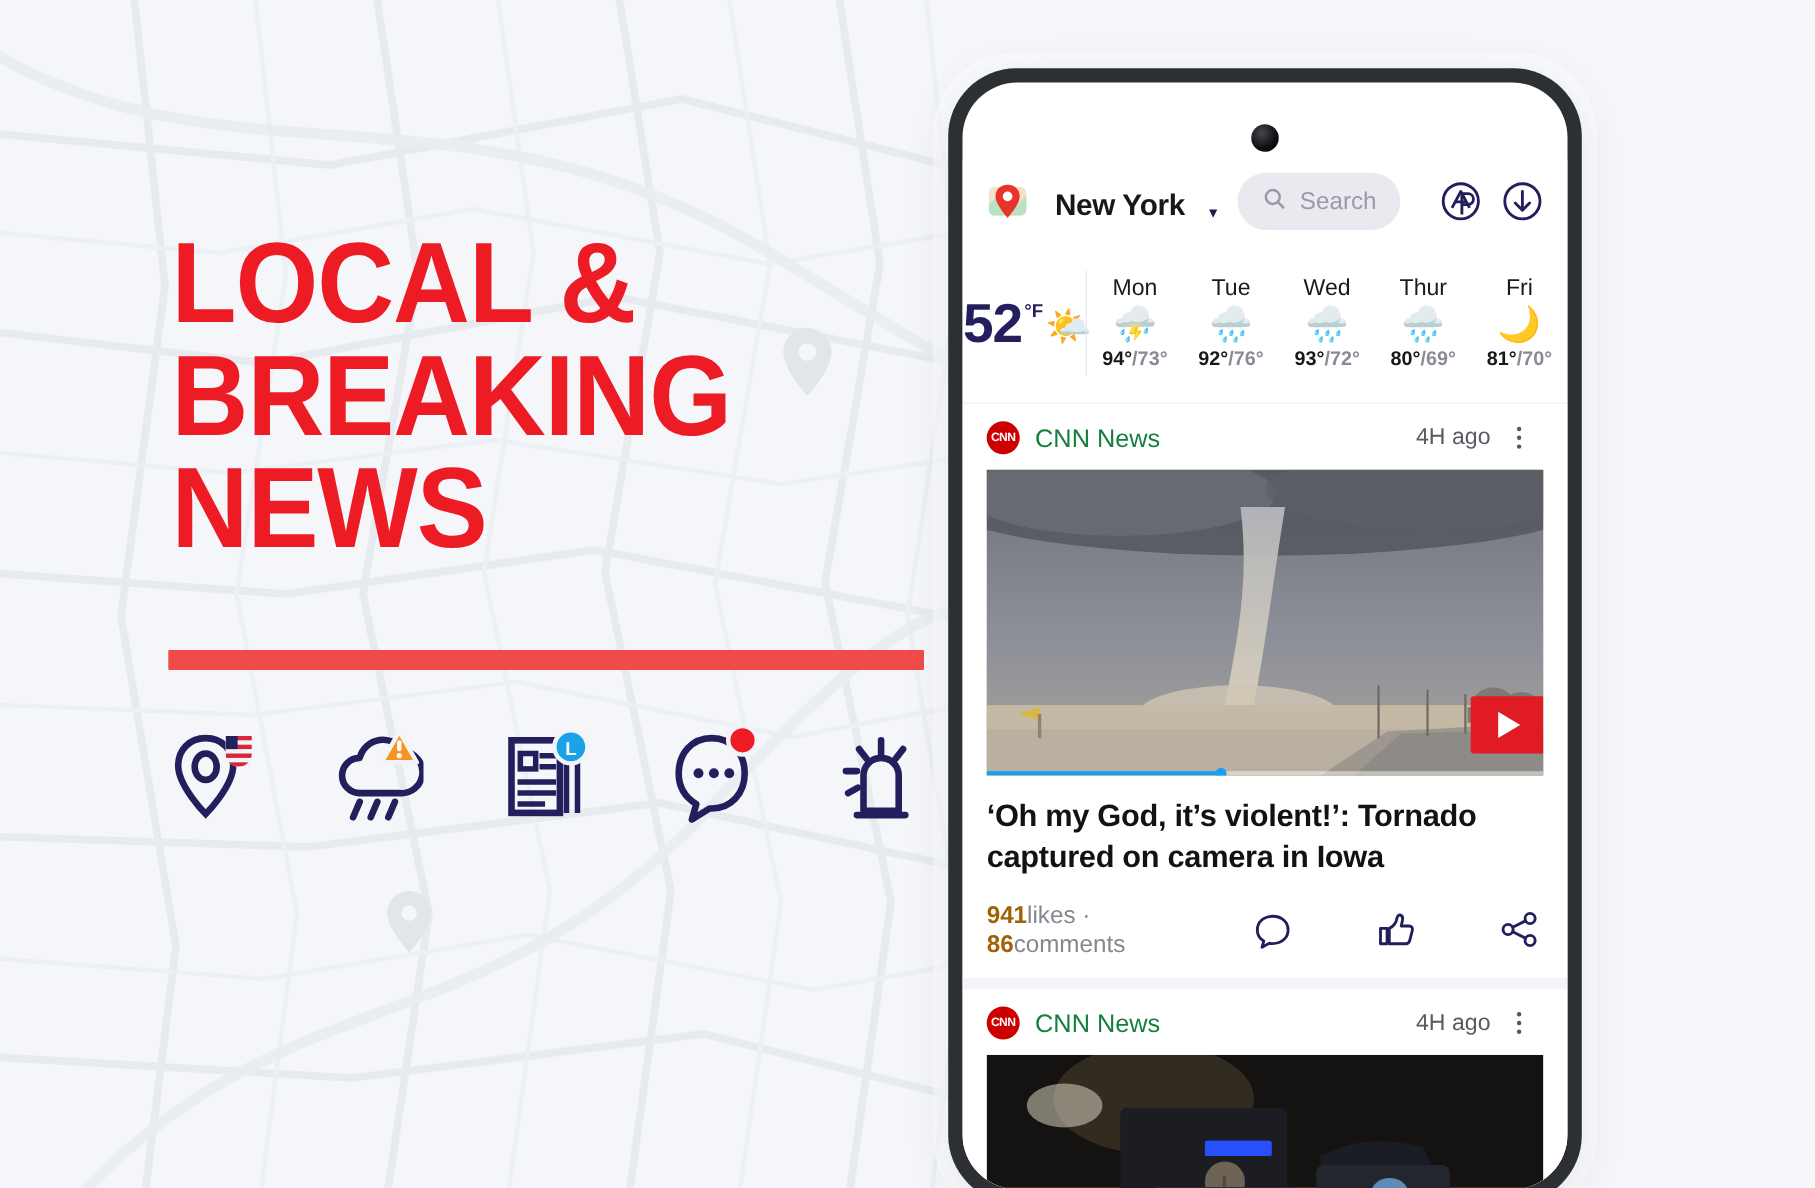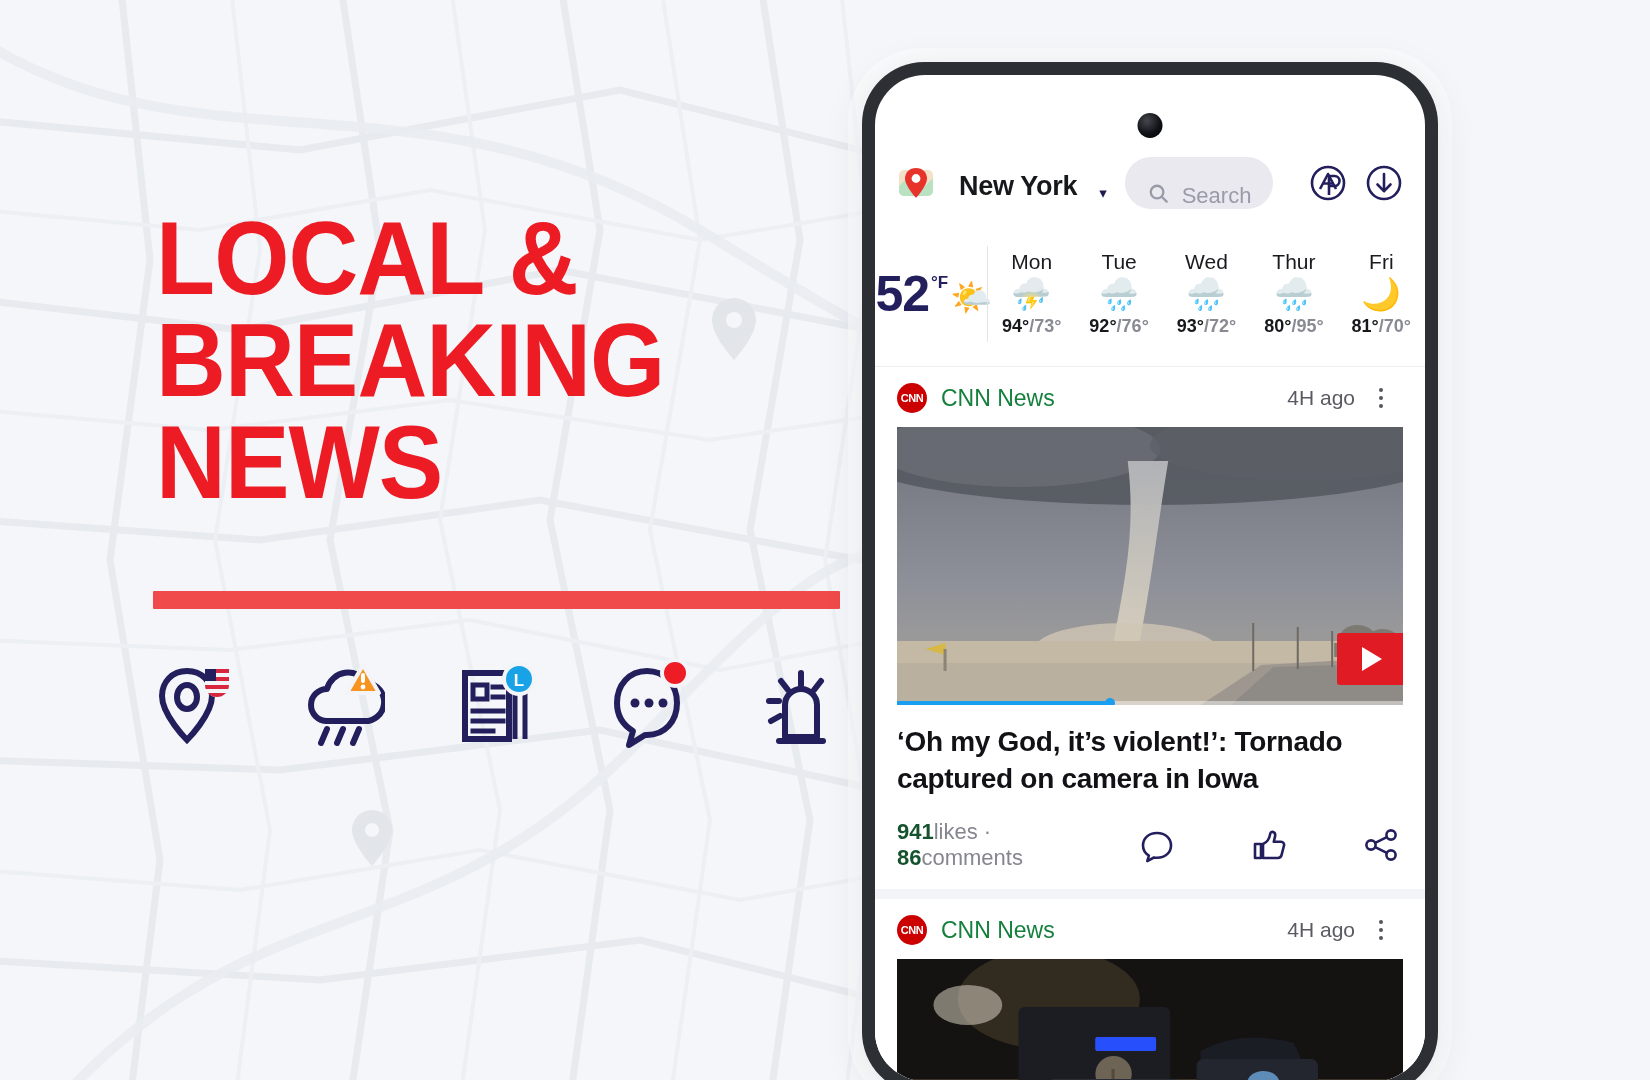--- a/index.html
+++ b/index.html
@@ -81,7 +81,7 @@
   .caret { color:#1c1c52; font-size:15px; margin-left:-2px; }
   .search-box {
     flex:1 1 auto; height:52px; background:#e9e9ef; border-radius:26px;
-    display:flex; align-items:flex-end; gap:12px; padding:0 22px;
+    display:flex; align-items:center; gap:12px; padding:0 22px;
     margin-left:4px; max-width:214px;
   }
   .search-ph { color:#9a9aa8; font-size:22px; }

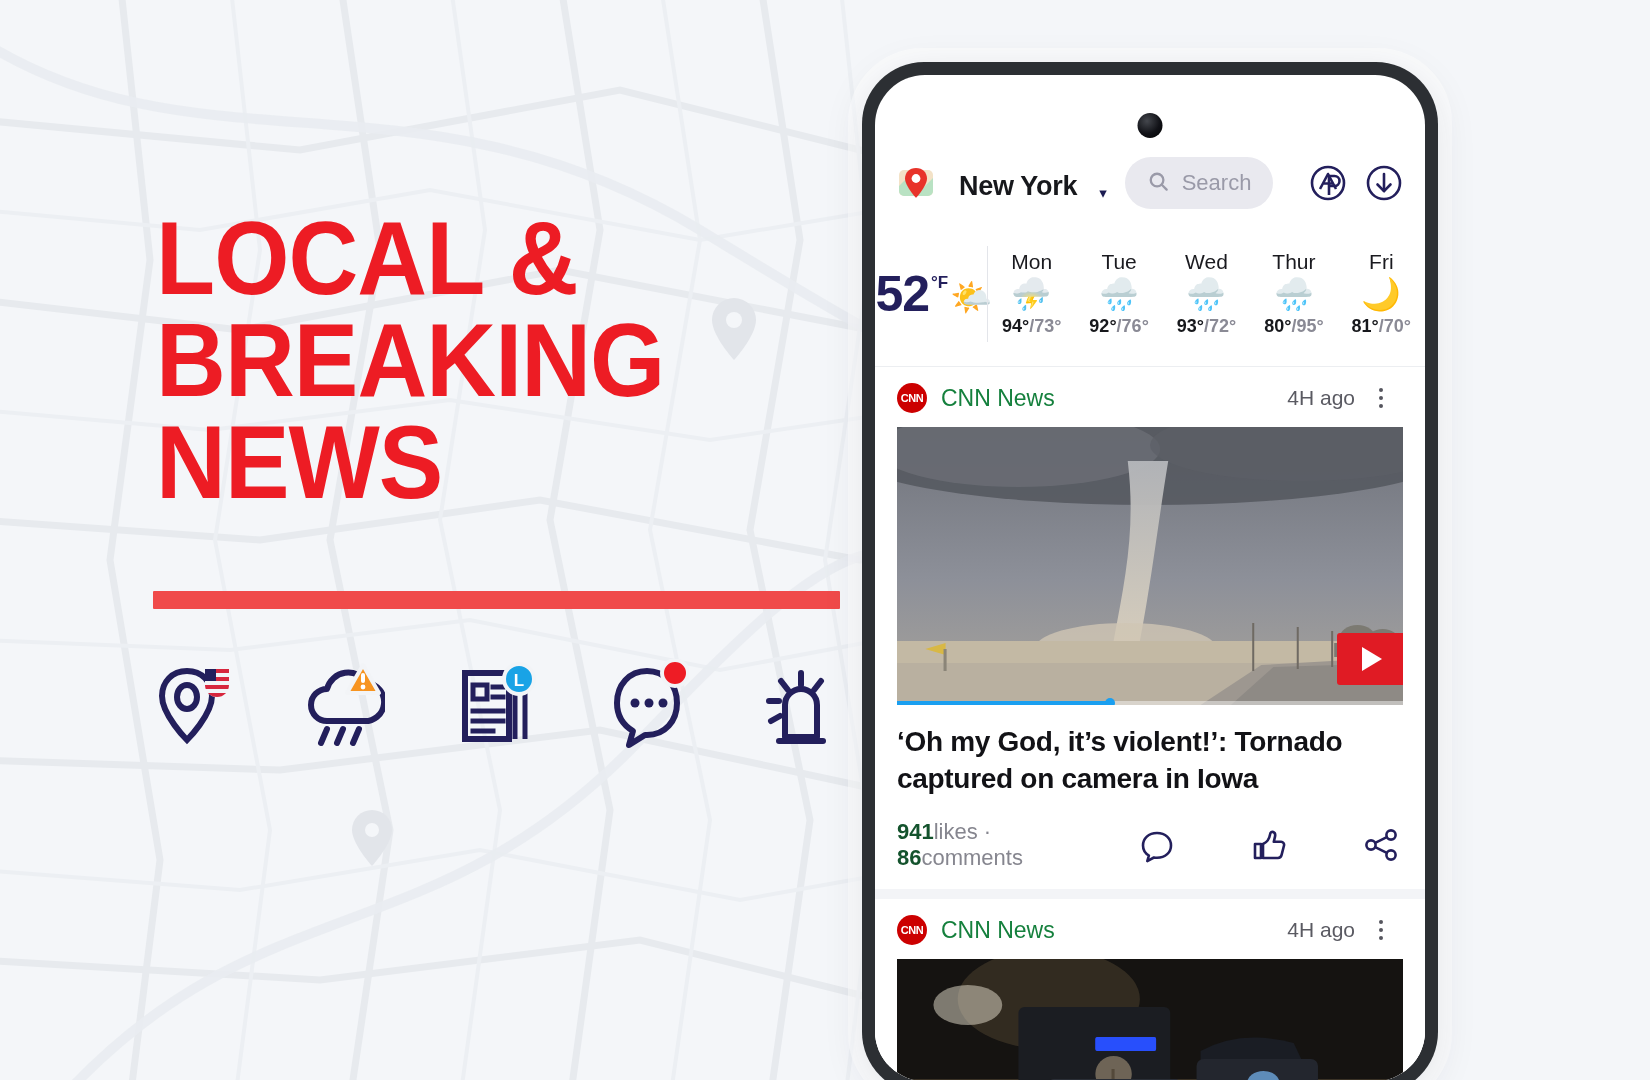--- a/index.html
+++ b/index.html
@@ -364,7 +364,7 @@
           <div class="w-day">
             <span class="w-day-name">Thur</span>
             <span class="w-day-icon">🌧️</span>
-            <span><span class="w-hi">80°</span><span class="w-lo">/</span><span class="w-lo">95°</span></span>
+            <span><span class="w-hi">80°</span><span class="w-lo">/</span><span class="w-lo">69°</span></span>
           </div>
 
           <div class="w-day">

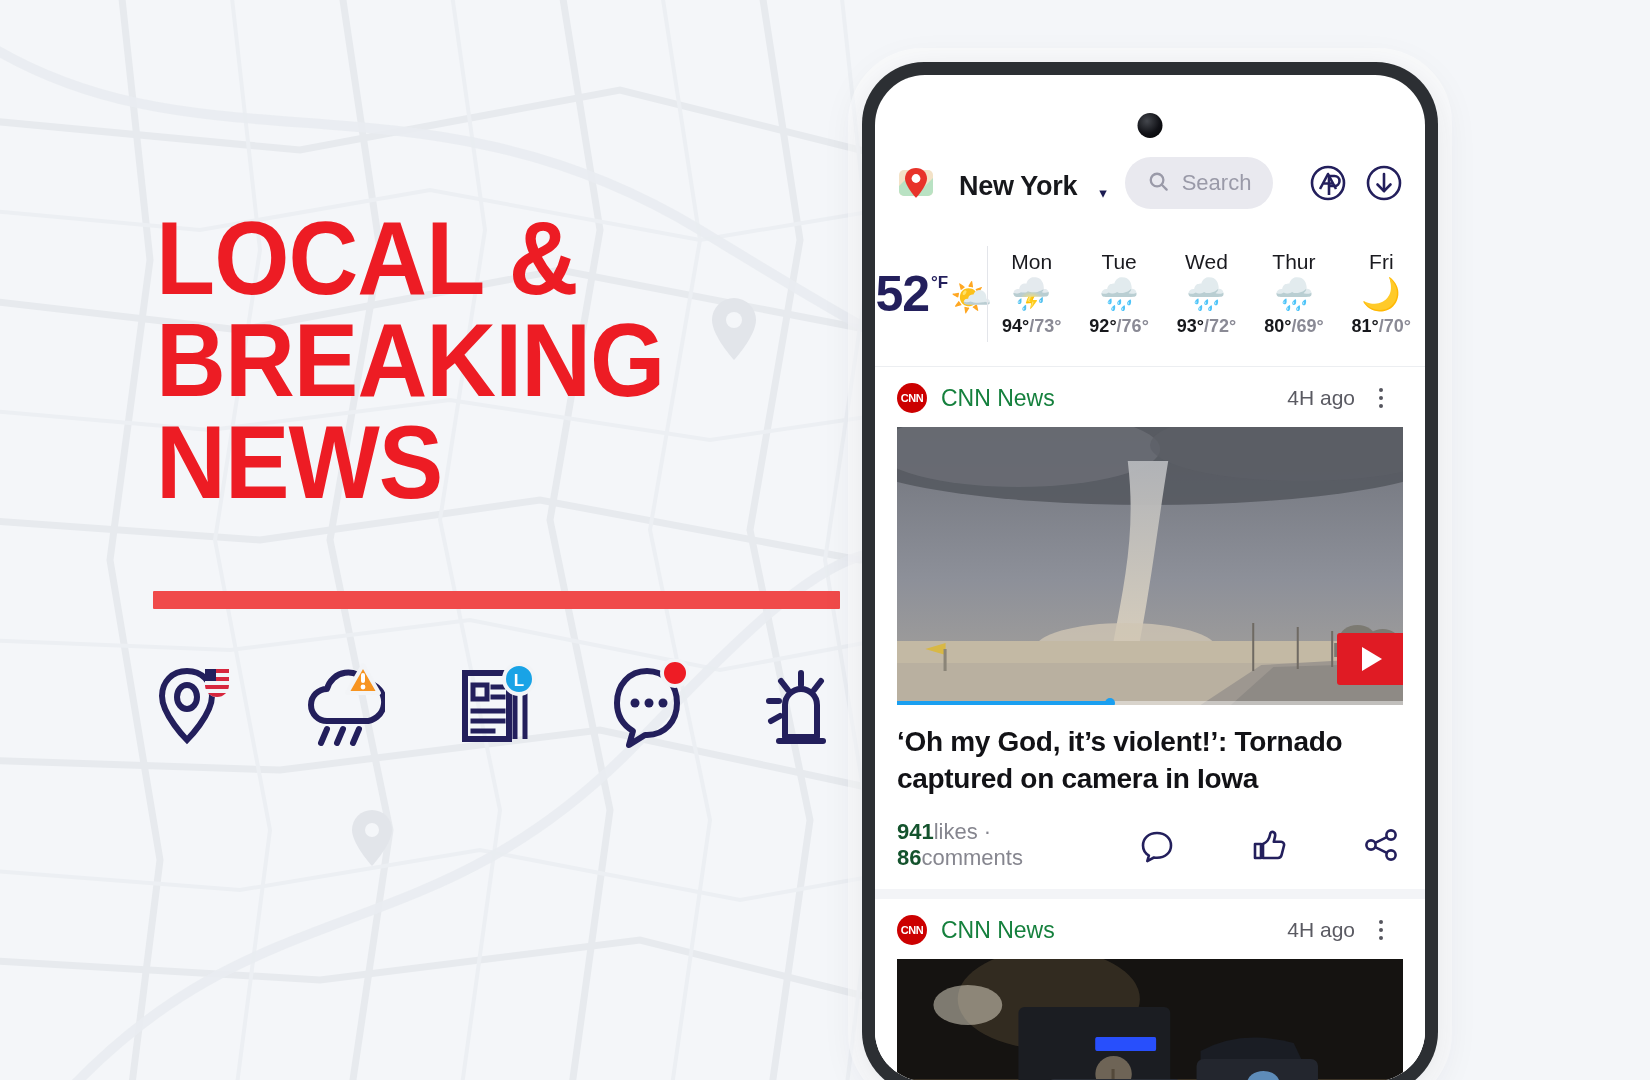--- a/index.html
+++ b/index.html
@@ -148,7 +148,7 @@
     display:flex; align-items:center; padding:16px 24px 18px 22px; gap:14px;
   }
   .counts { font-size:22px; color:#86868f; flex:1 1 auto; }
-  .counts b { color:#14532d; font-weight:bold; }
+  .counts b { color:#a16207; font-weight:bold; }
   .act { width:40px; height:40px; cursor:pointer; flex:0 0 auto; }
   .act-gap { width:44px; flex:0 0 auto; }
 </style>

